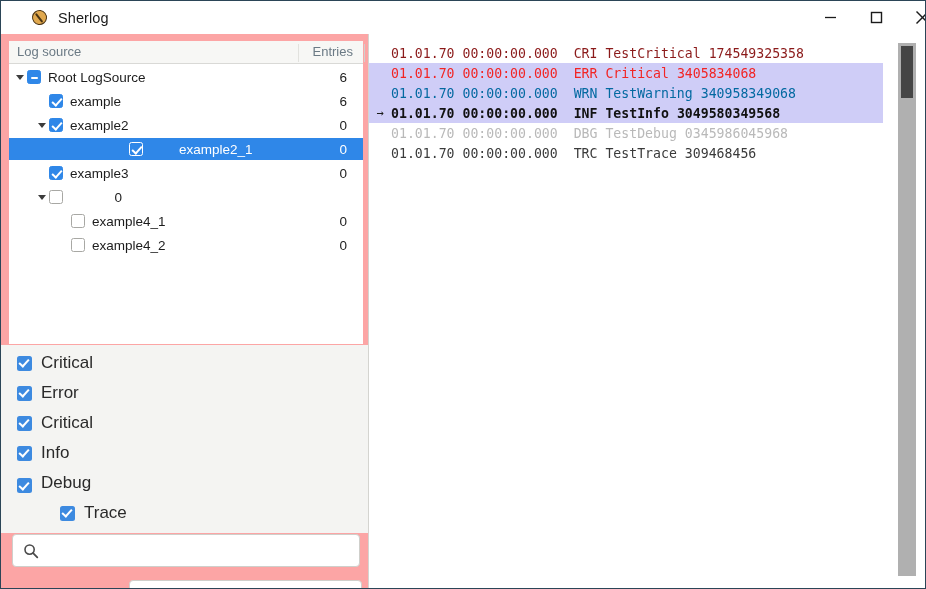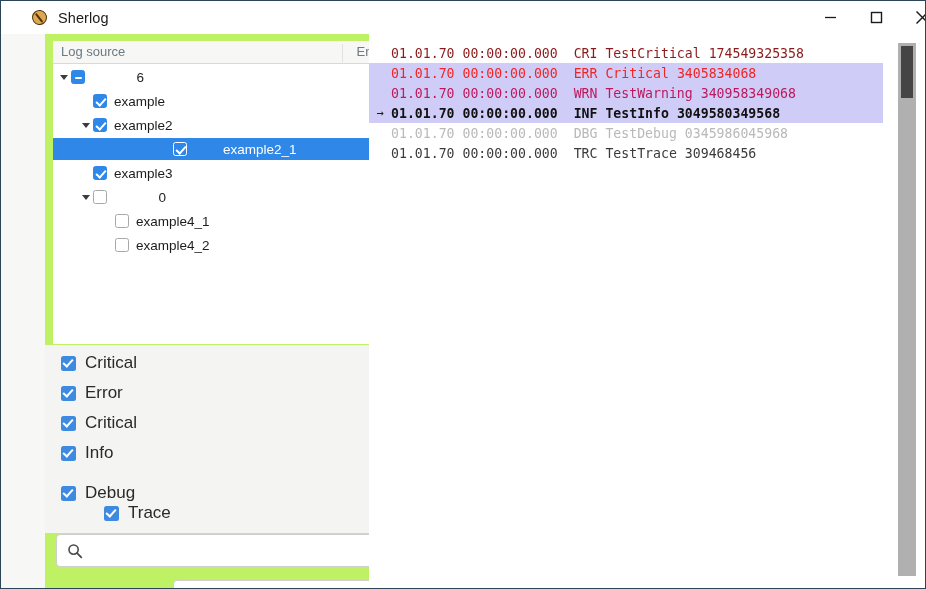--- a/index.html
+++ b/index.html
@@ -98,10 +98,9 @@
     left: 0; top: 0;
     width: 368px;
     height: 554px;
-    background: #bef264;
+    background: #fca5a5;
     box-sizing: border-box;
     border-right: 1px solid #d4d4d0;
-    margin-left: 44px;
   }
 
   

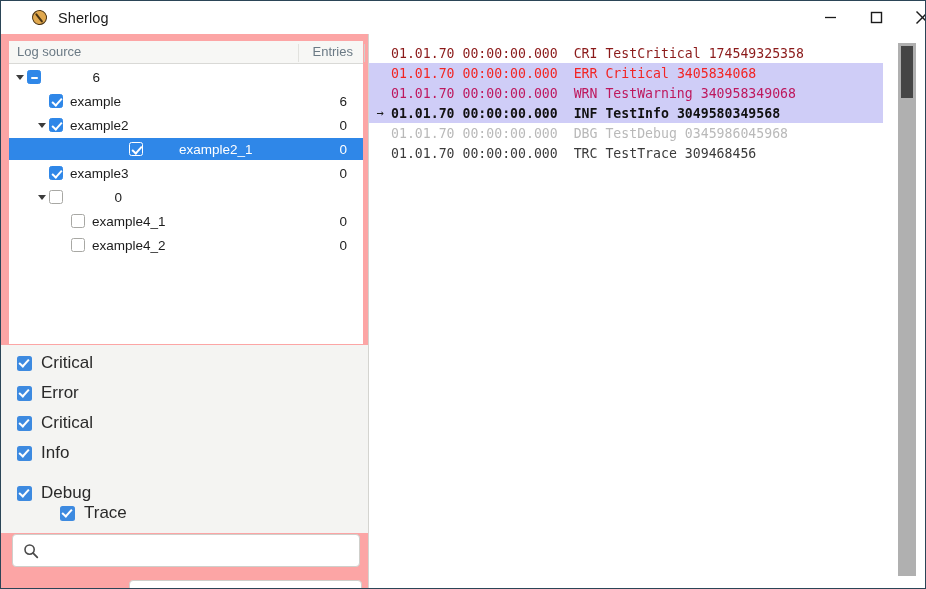--- a/index.html
+++ b/index.html
@@ -412,6 +412,7 @@
             <div style="width: 4px; flex: 0 0 auto;"></div>
             <div class="tw arrow"></div>
             <div class="cbox partial"></div>
+            <div class="t-label">Root LogSource</div>
             <div class="t-count">6</div>
           </div>
           <div class="tree-row">

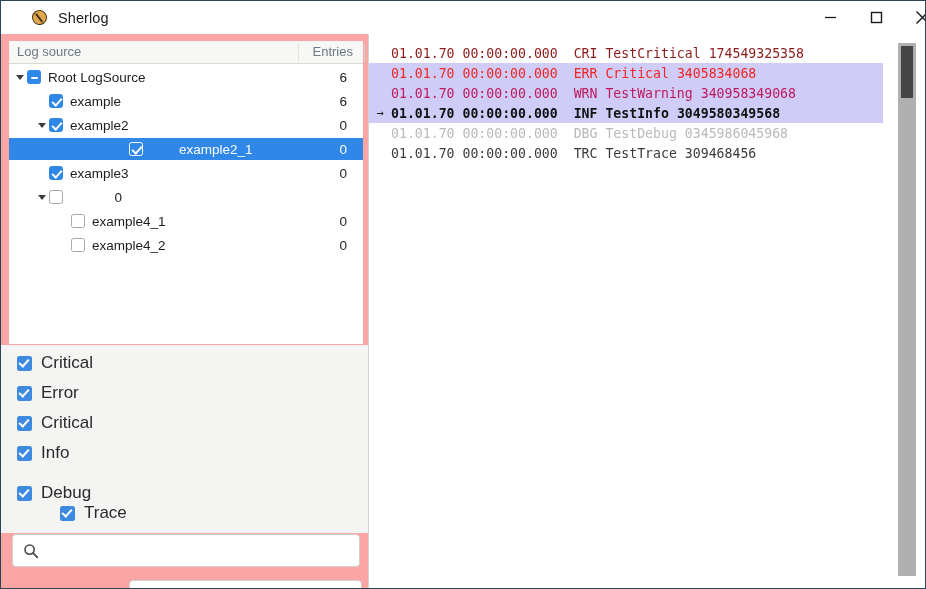--- a/index.html
+++ b/index.html
@@ -512,7 +512,7 @@
       <div class="log-rows" id="log-rows">
           <div class="log-row"><div class="log-marker"></div><div class="log-text" style="color: rgb(139, 26, 26);"><span>01.01.70 00:00:00.000</span>  <span>CRI</span> <span>TestCritical</span> <span>174549325358</span></div></div>
           <div class="log-row band"><div class="log-marker"></div><div class="log-text" style="color: rgb(242, 36, 36);"><span>01.01.70 00:00:00.000</span>  <span>ERR</span> <span>Critical</span> <span>3405834068</span></div></div>
-          <div class="log-row band"><div class="log-marker"></div><div class="log-text" style="color: #be185d;"><span>01.01.70 00:00:00.000</span>  <span>WRN</span> <span>TestWarning</span> <span>340958349068</span></div></div>
+          <div class="log-row band"><div class="log-marker"></div><div class="log-text" style="color: #0369a1;"><span>01.01.70 00:00:00.000</span>  <span>WRN</span> <span>TestWarning</span> <span>340958349068</span></div></div>
           <div class="log-row band"><div class="log-marker">→</div><div class="log-text" style="color: rgb(17, 17, 17); font-weight: bold;"><span>01.01.70 00:00:00.000</span>  <span>INF</span> <span>TestInfo</span> <span>3049580349568</span></div></div>
           <div class="log-row"><div class="log-marker"></div><div class="log-text" style="color: rgb(185, 185, 185);"><span>01.01.70 00:00:00.000</span>  <span>DBG</span> <span>TestDebug</span> <span>0345986045968</span></div></div>
           <div class="log-row"><div class="log-marker"></div><div class="log-text" style="color: rgb(58, 58, 58);"><span>01.01.70 00:00:00.000</span>  <span>TRC</span> <span>TestTrace</span> <span>309468456</span></div></div>

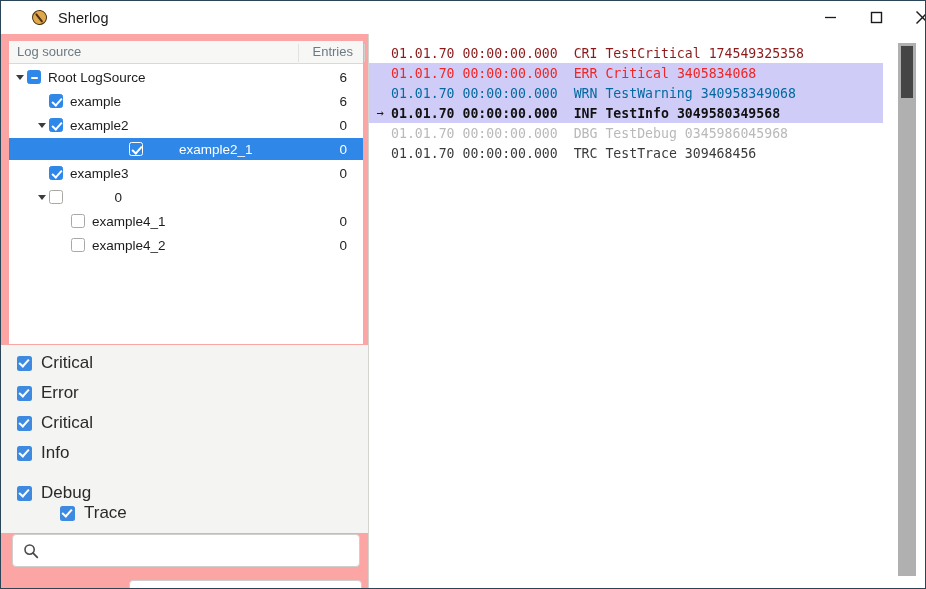--- a/index.html
+++ b/index.html
@@ -482,7 +482,7 @@
             <div class="fcbox"></div>
             <span>Info</span>
           </div>
-          <div class="filter-row" style="top: 138px;">
+          <div class="filter-row" style="top: 128px; align-items: flex-end;">
             <div class="fcbox"></div>
             <span>Debug</span>
           </div>

